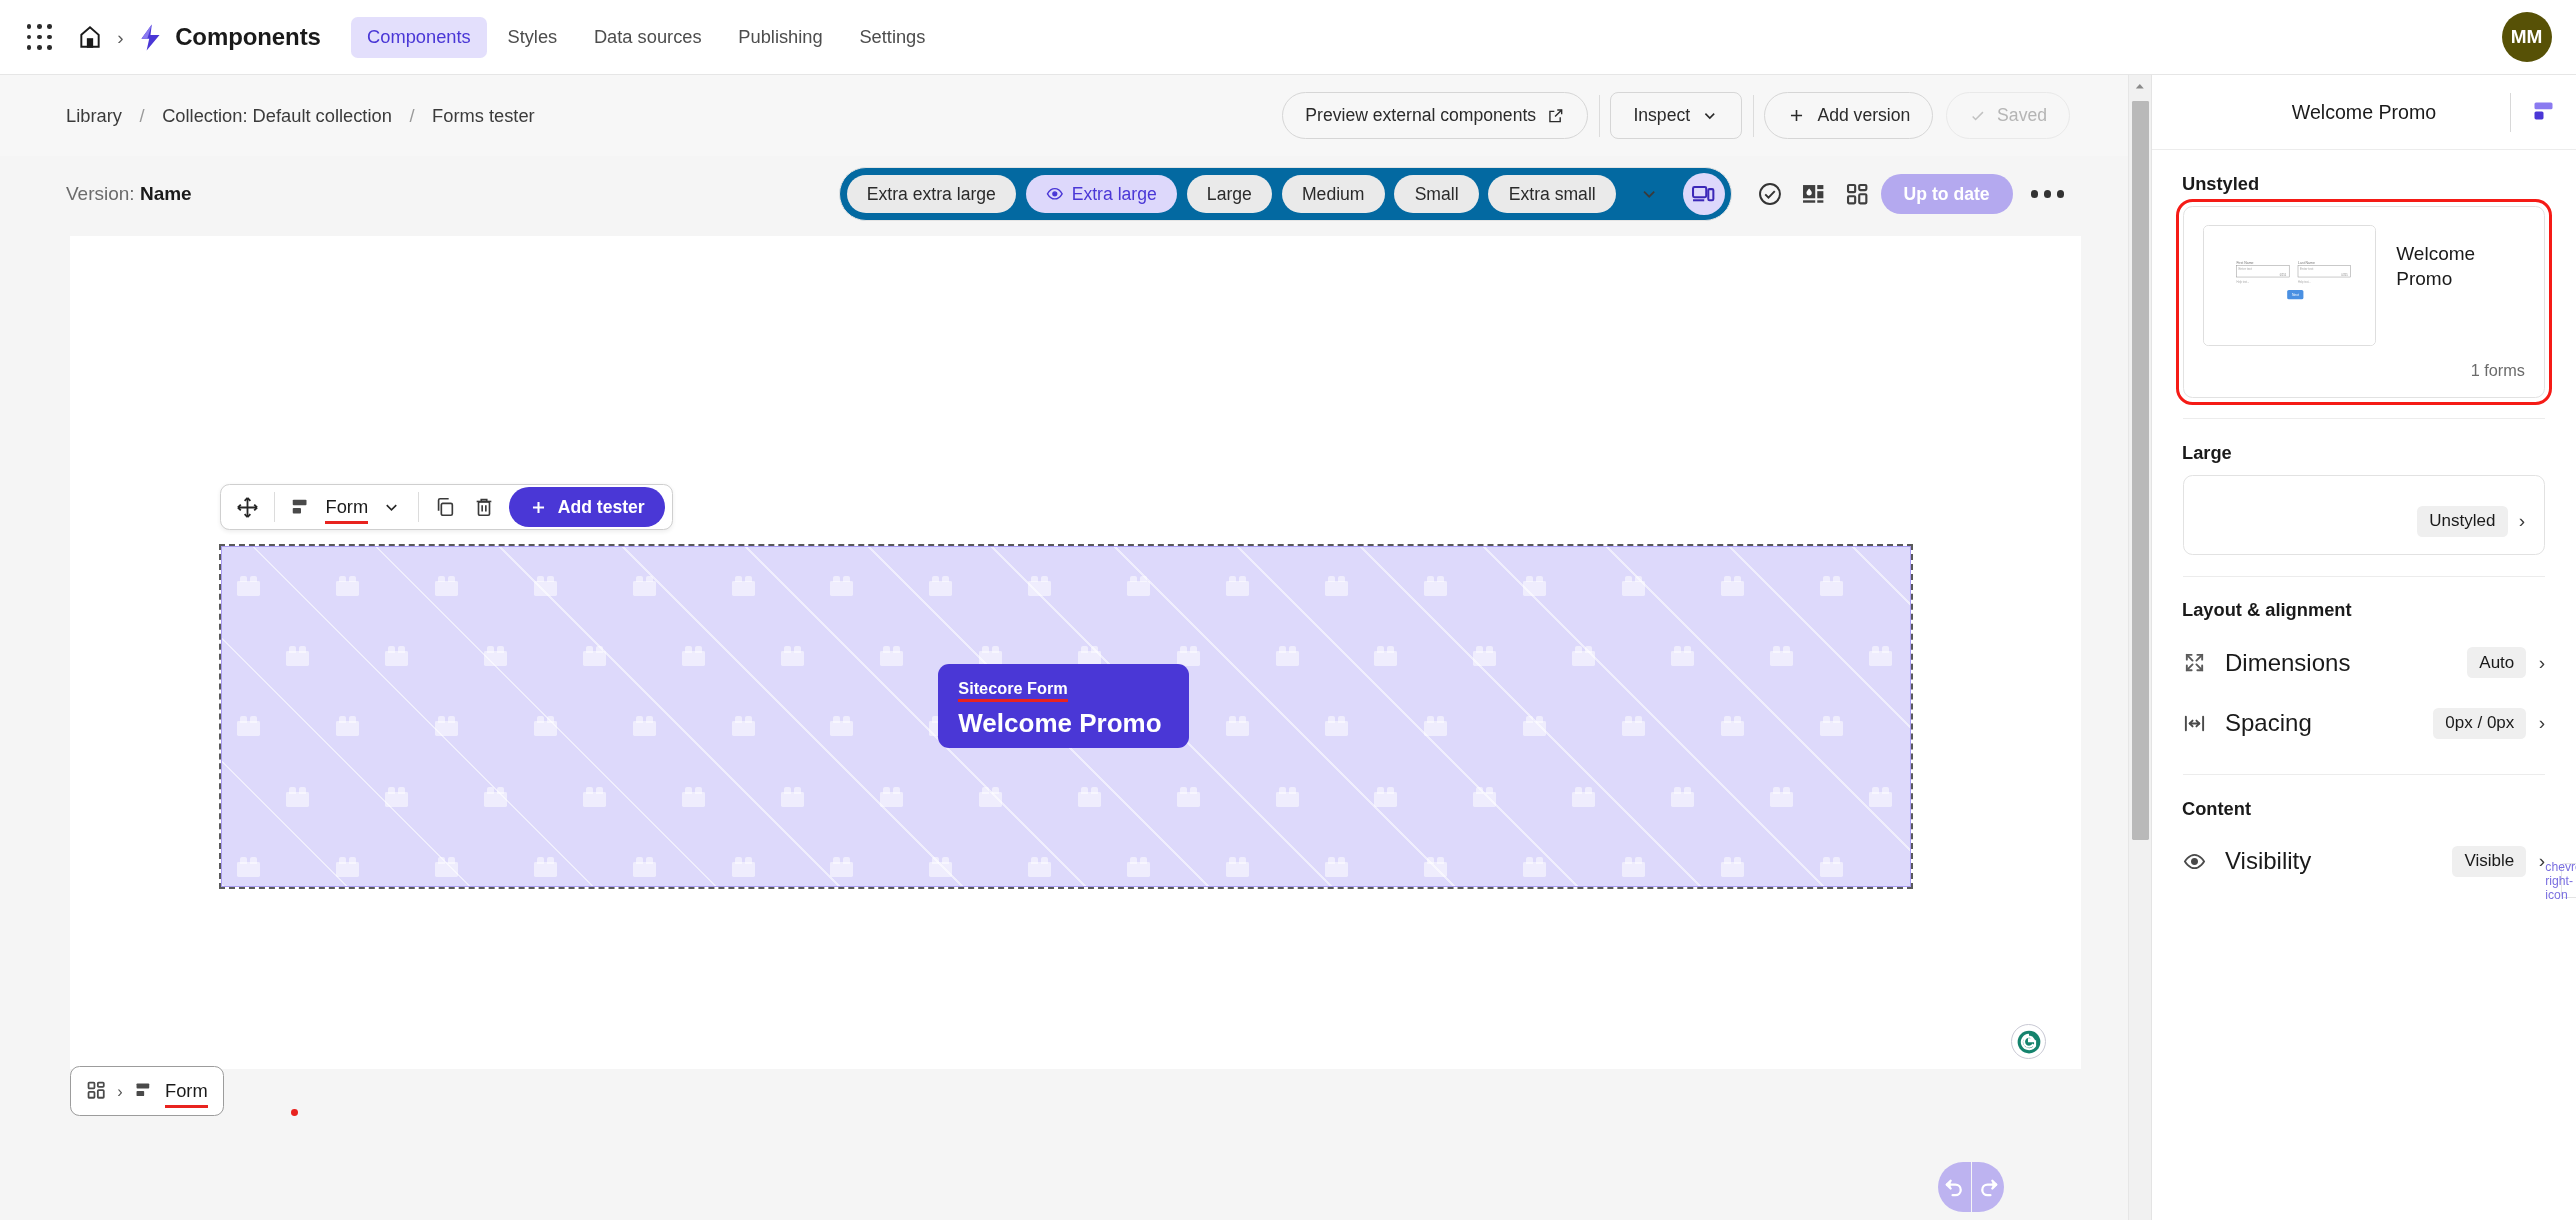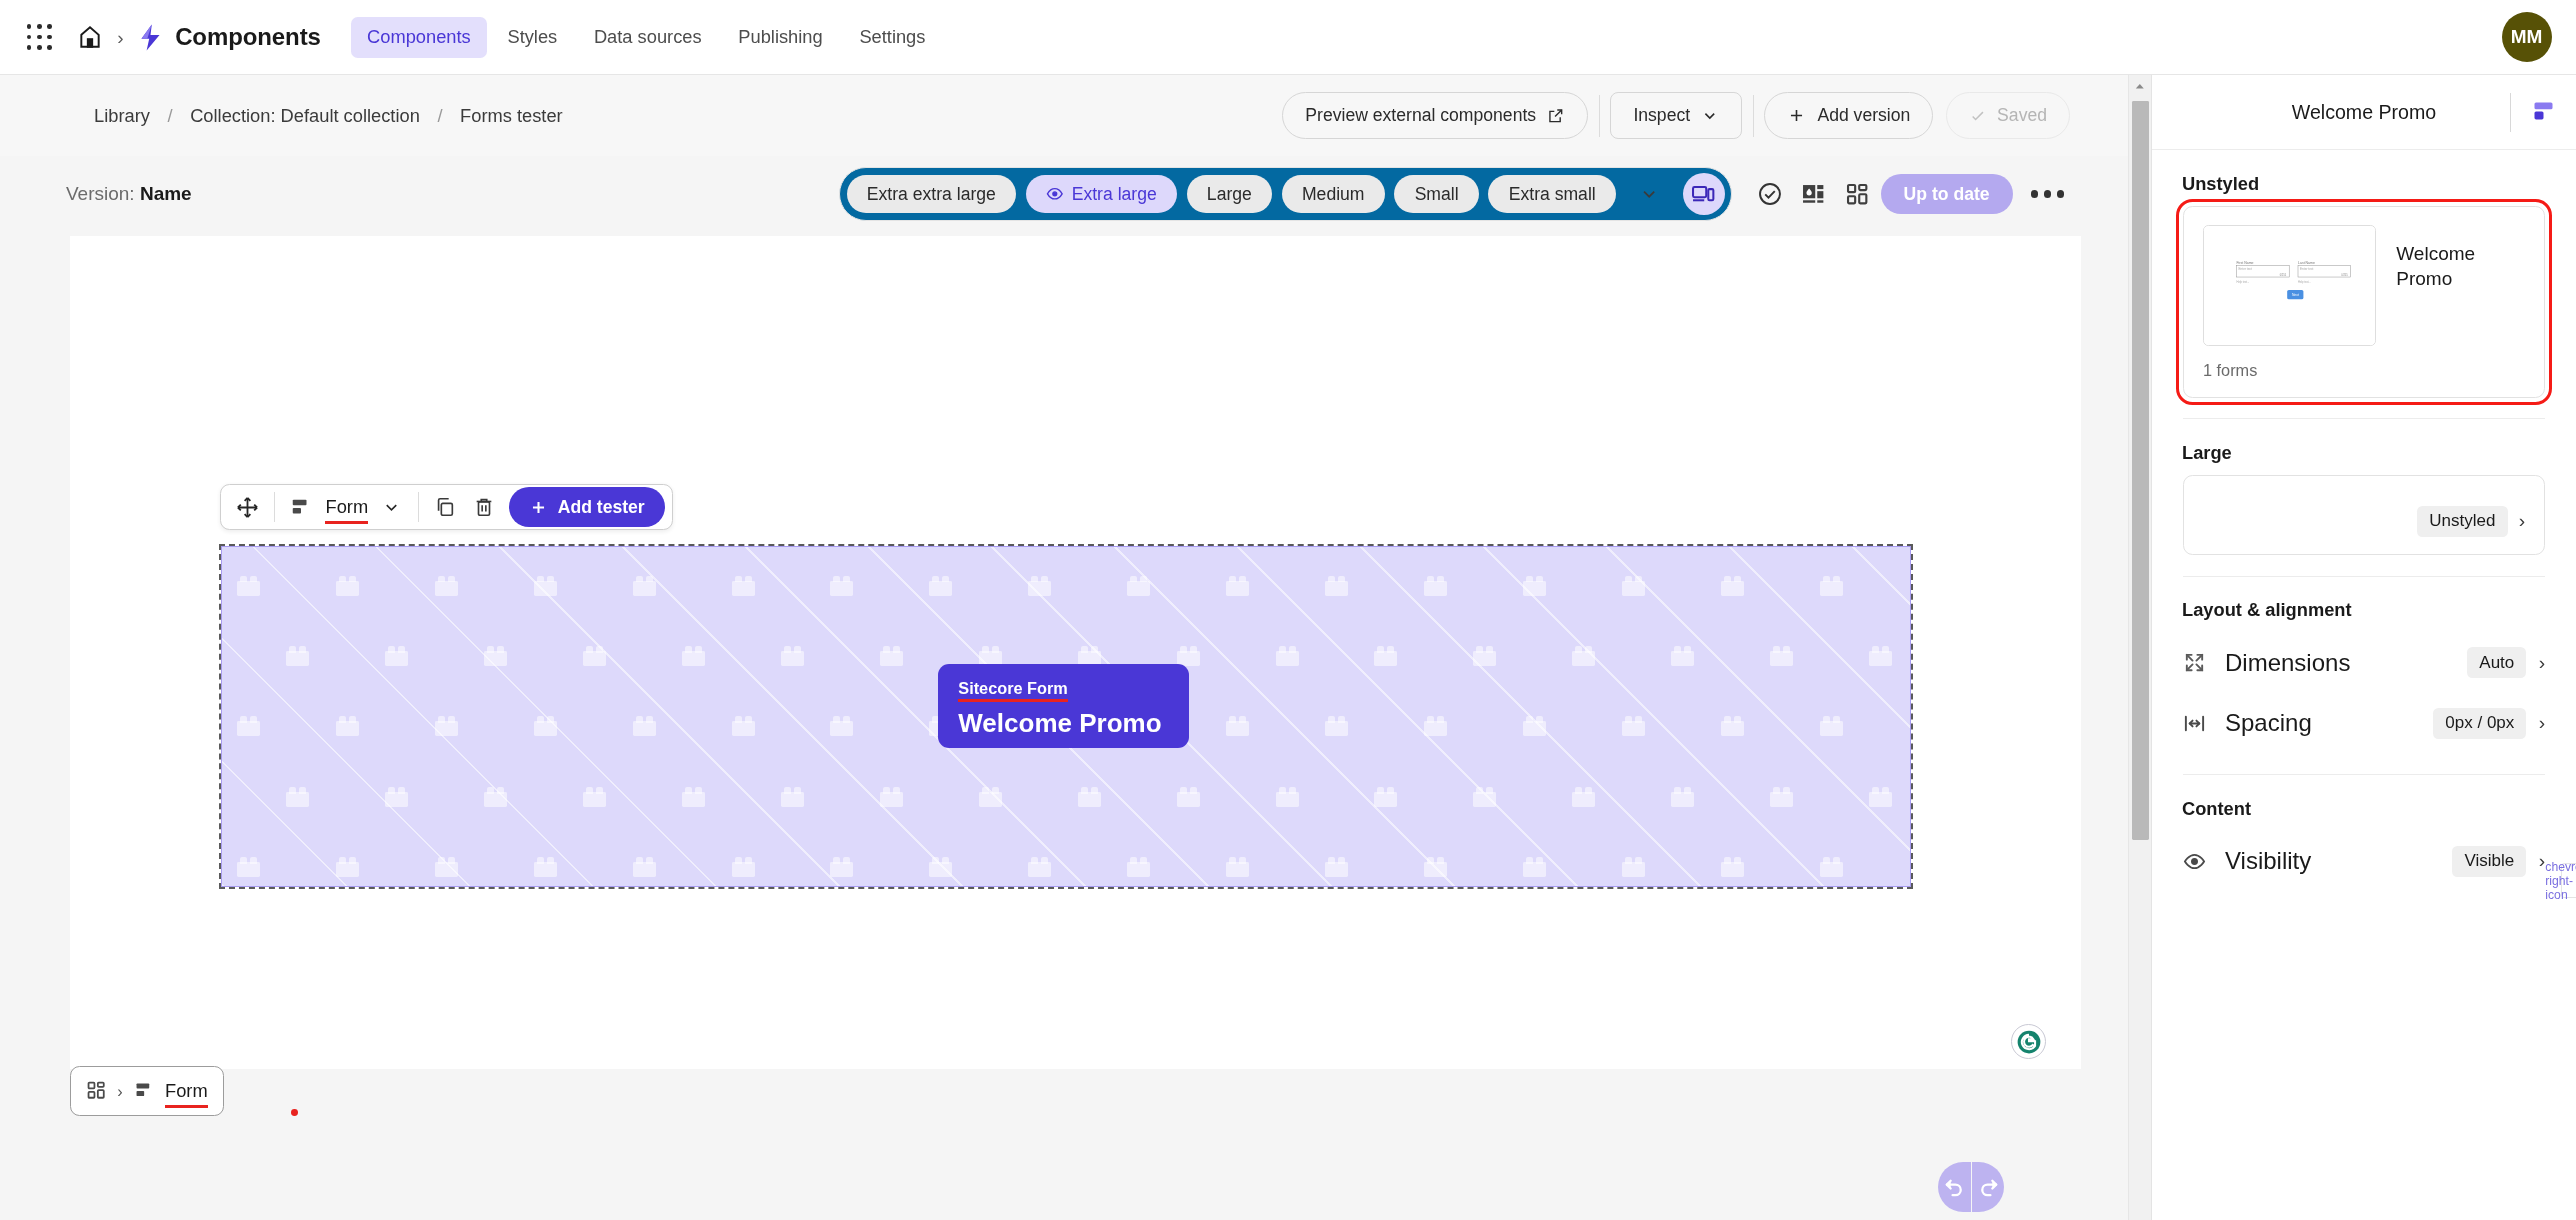--- a/index.html
+++ b/index.html
@@ -41,7 +41,7 @@
   .subbar {
     position: absolute; top: 75px; left: 0; width: 2151px; height: 81px;
     background: #f7f7f7;
-    display: flex; align-items: center; padding-left: 28px;
+    display: flex; align-items: center;
   }
   .crumbs { display: flex; align-items: center; margin-left: 66px; font-size: 18.3px; color: #3b3b3b; }
   .crumbs .c { cursor: pointer; white-space: nowrap; }

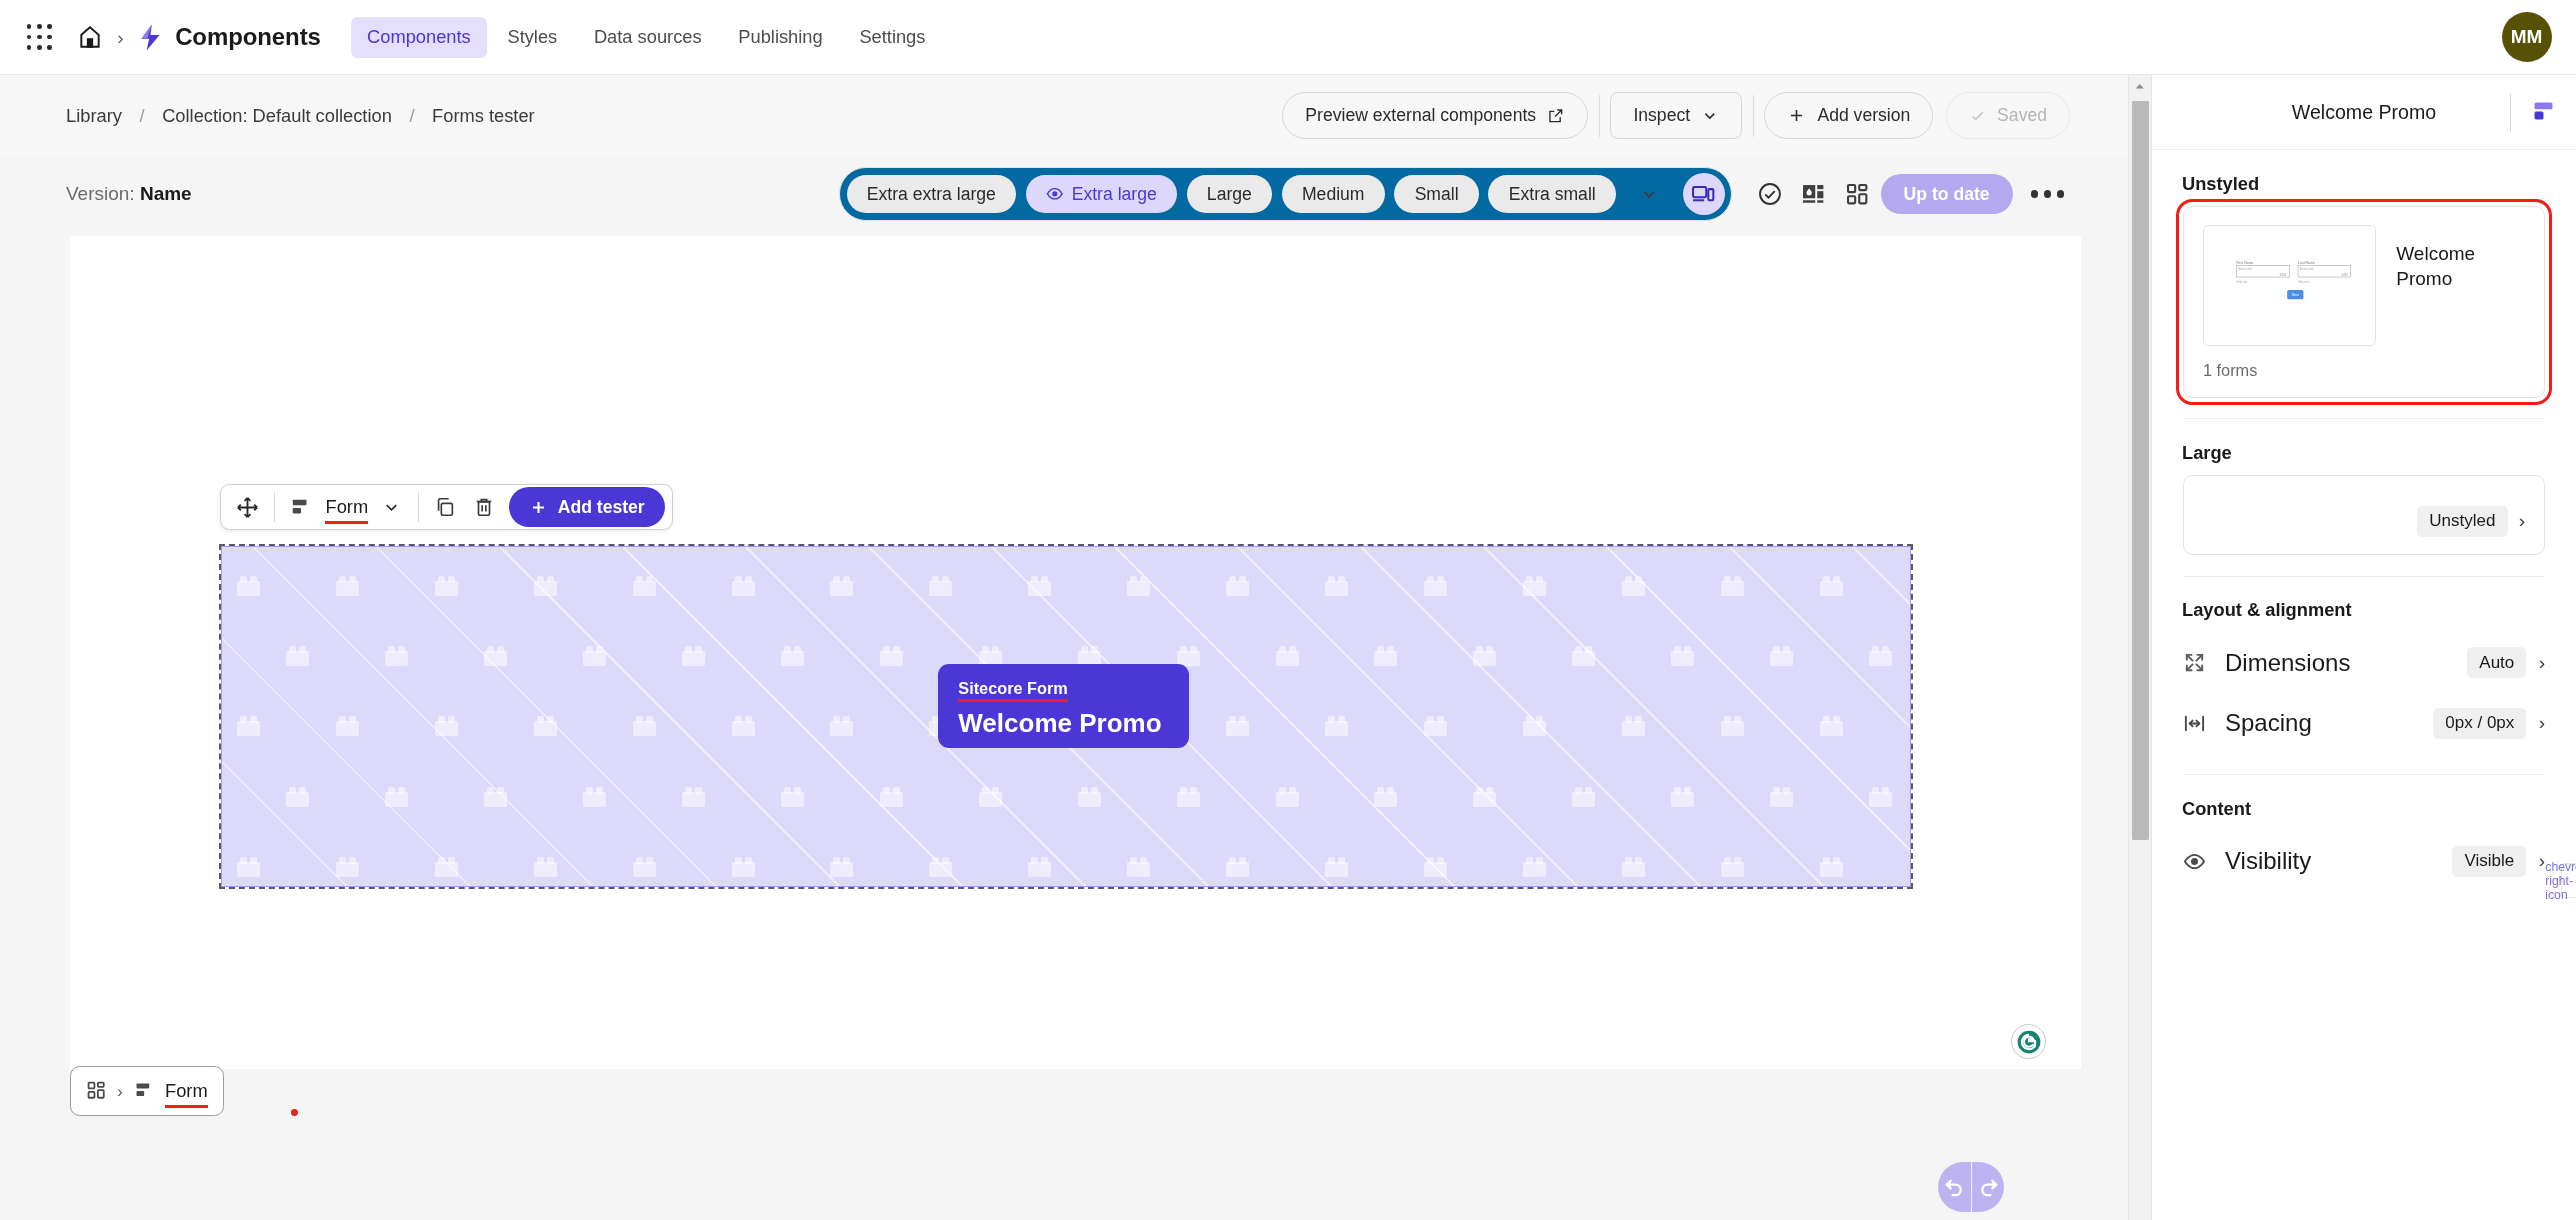--- a/index.html
+++ b/index.html
@@ -188,7 +188,7 @@
   .card-row { display: flex; align-items: flex-start; gap: 20.3px; }
   .thumb { width: 188px; height: 121px; border: 0.7px solid #dedede; border-radius: 5.4px; background:#fff; position: relative; overflow:hidden;}
   .card-name { font-size: 19px; color: #1a1a1a; line-height: 1.33; padding-top: 16.3px;}
-  .card-foot { font-size: 16.3px; color: #6b6b6b; margin-top: 15px; }
+  .card-foot { text-align: right; font-size: 16.3px; color: #6b6b6b; margin-top: 15px; }
   .checker {
     width: 188px; height: 121px; border-radius: 2.7px;
     background-image:

